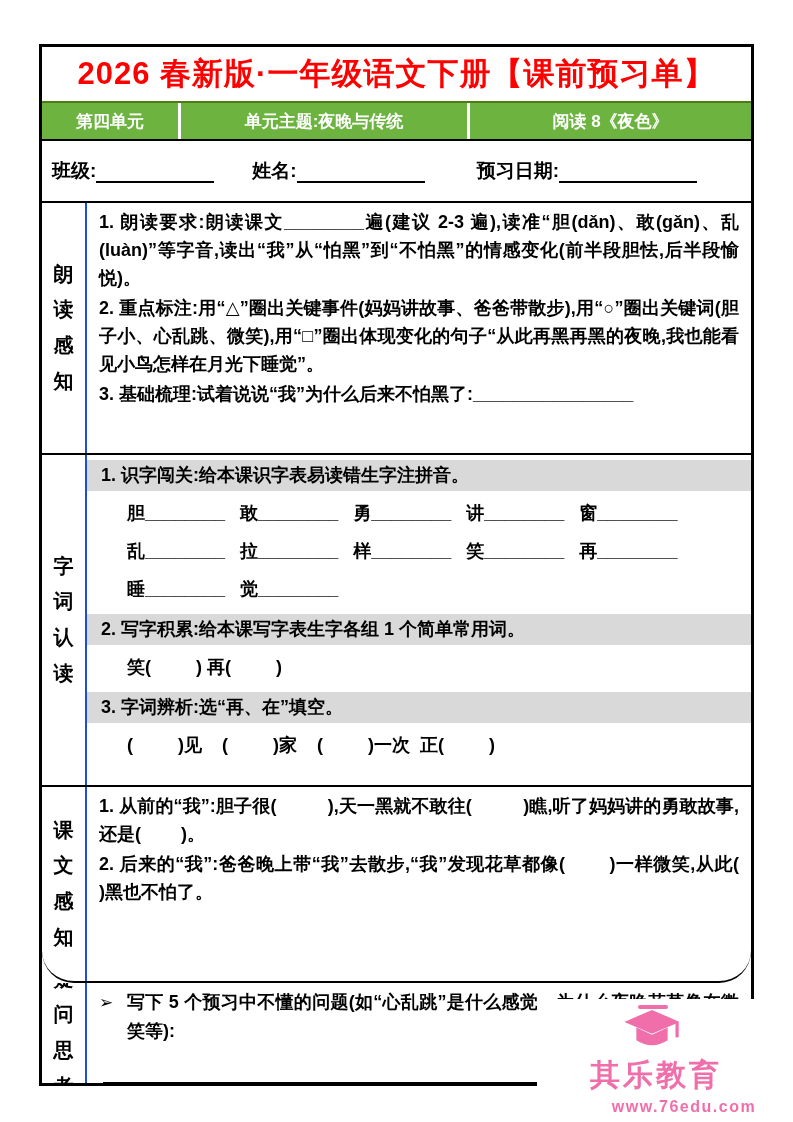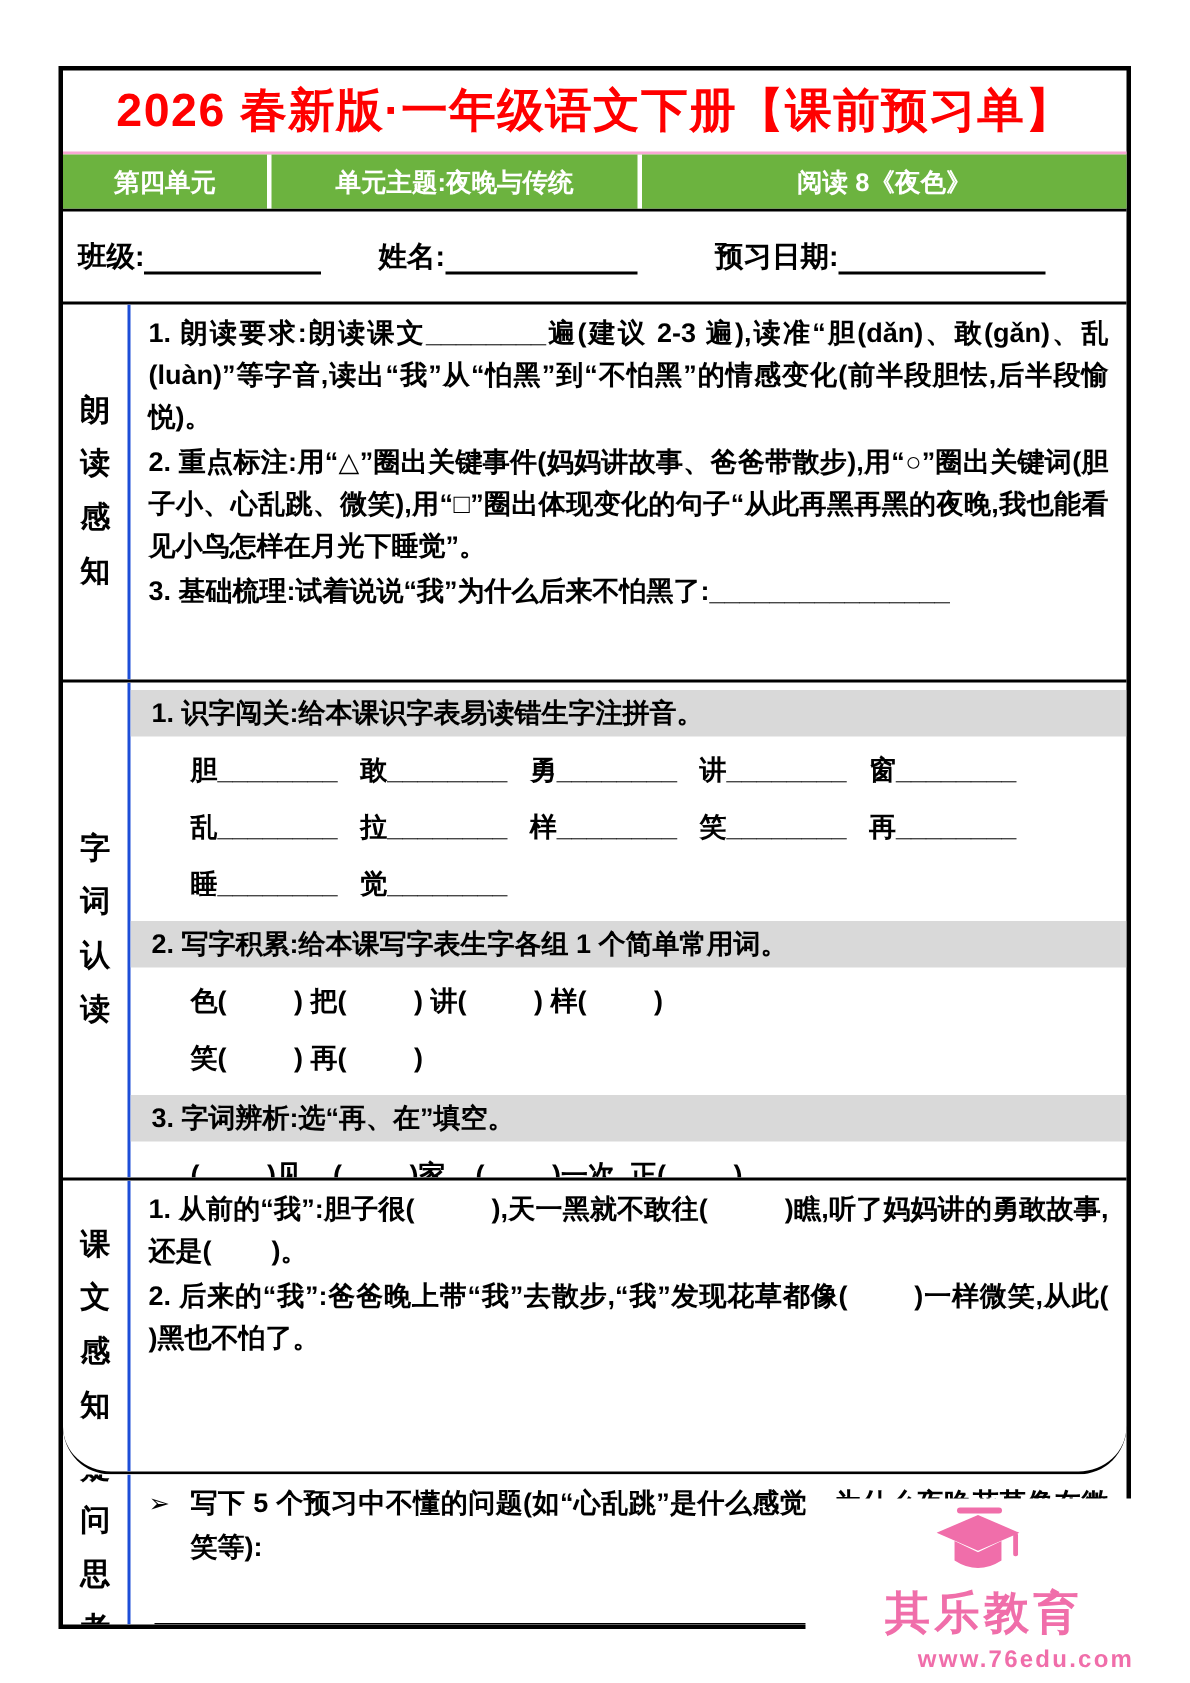--- a/index.html
+++ b/index.html
@@ -24,7 +24,7 @@
 
   .title {
     height: 56px;
-    border-bottom: 2px solid #f9a8d4;
+    border-bottom: 2px solid #4d7c0f;
     display: flex; align-items: center; justify-content: center;
     font-size: 31px; font-weight: 900;
     color: var(--title-red, #ff0000);

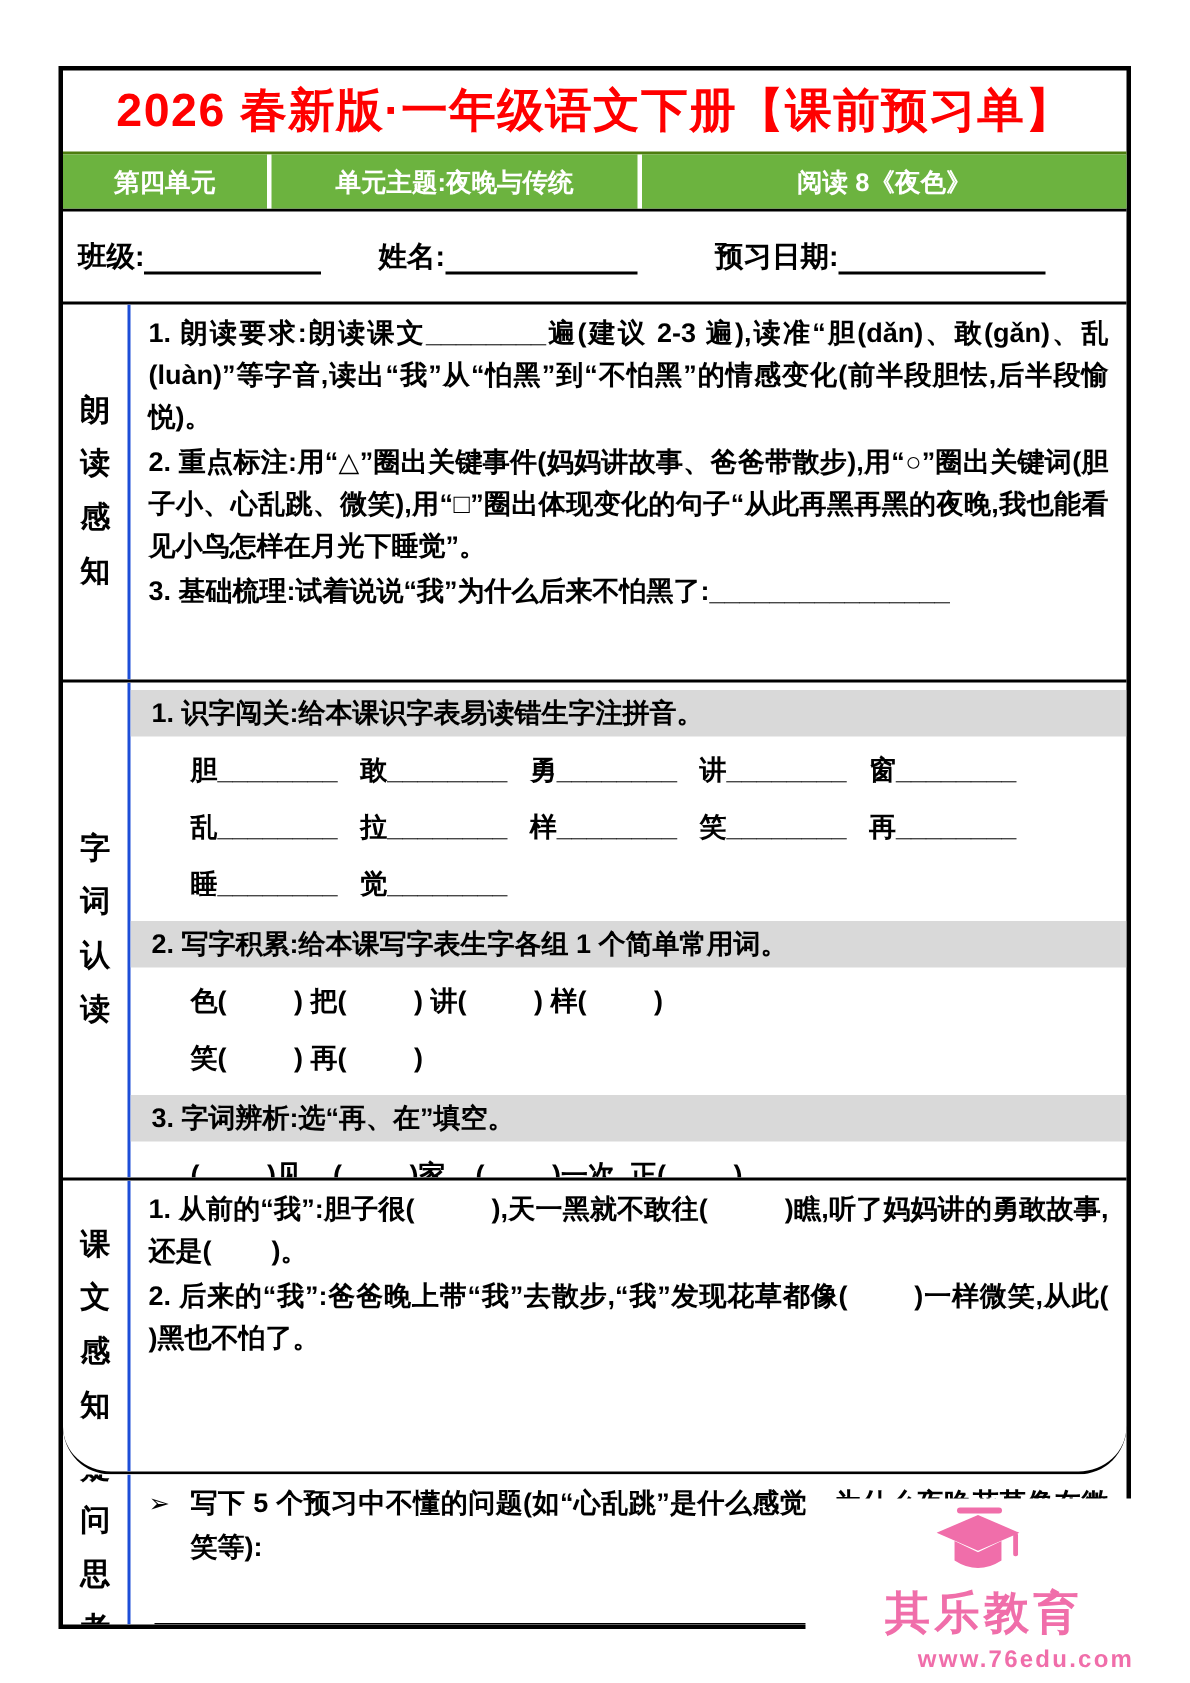--- a/index.html
+++ b/index.html
@@ -40,7 +40,7 @@
     white-space: pre;
   }
   .bcell.b1 { width: 136px; }
-  .bcell.b2 { width: 250px; border-left: 3px solid #fff; border-right: 3px solid #fff; }
+  .bcell.b2 { width: 292px; border-left: 3px solid #fff; border-right: 3px solid #fff; }
   .bcell.b3 { flex: 1; }
 
   .info-row {

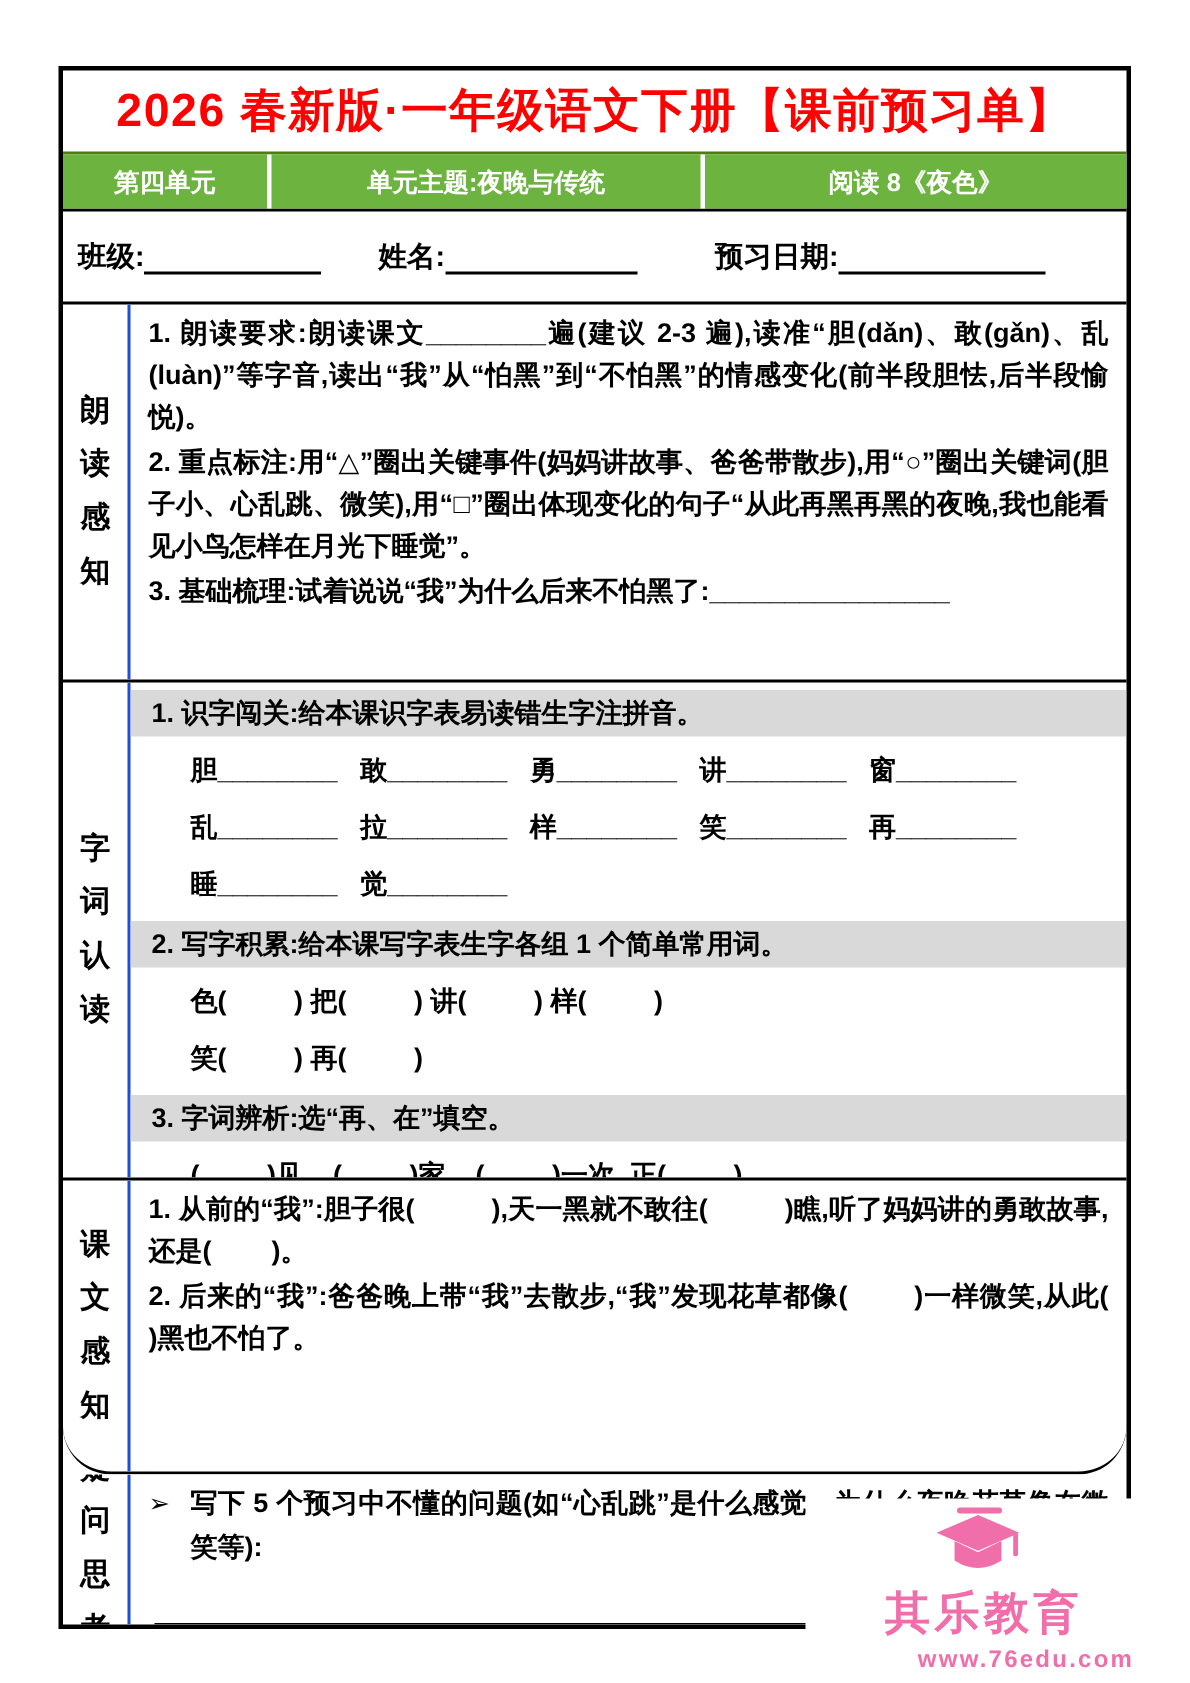--- a/index.html
+++ b/index.html
@@ -190,7 +190,6 @@
         <p class="fill">乱________   拉________   样________   笑________   再________</p>
         <p class="fill">睡________   觉________</p>
         <div class="gray-bar">2. 写字积累:给本课写字表生字各组 1 个简单常用词。</div>
-        <p class="fill">色(         ) 把(         ) 讲(         ) 样(         )</p>
         <p class="fill">笑(         ) 再(         )</p>
         <div class="gray-bar">3. 字词辨析:选“再、在”填空。</div>
         <p class="fill">(         )见    (         )家    (         )一次  正(         )</p>

